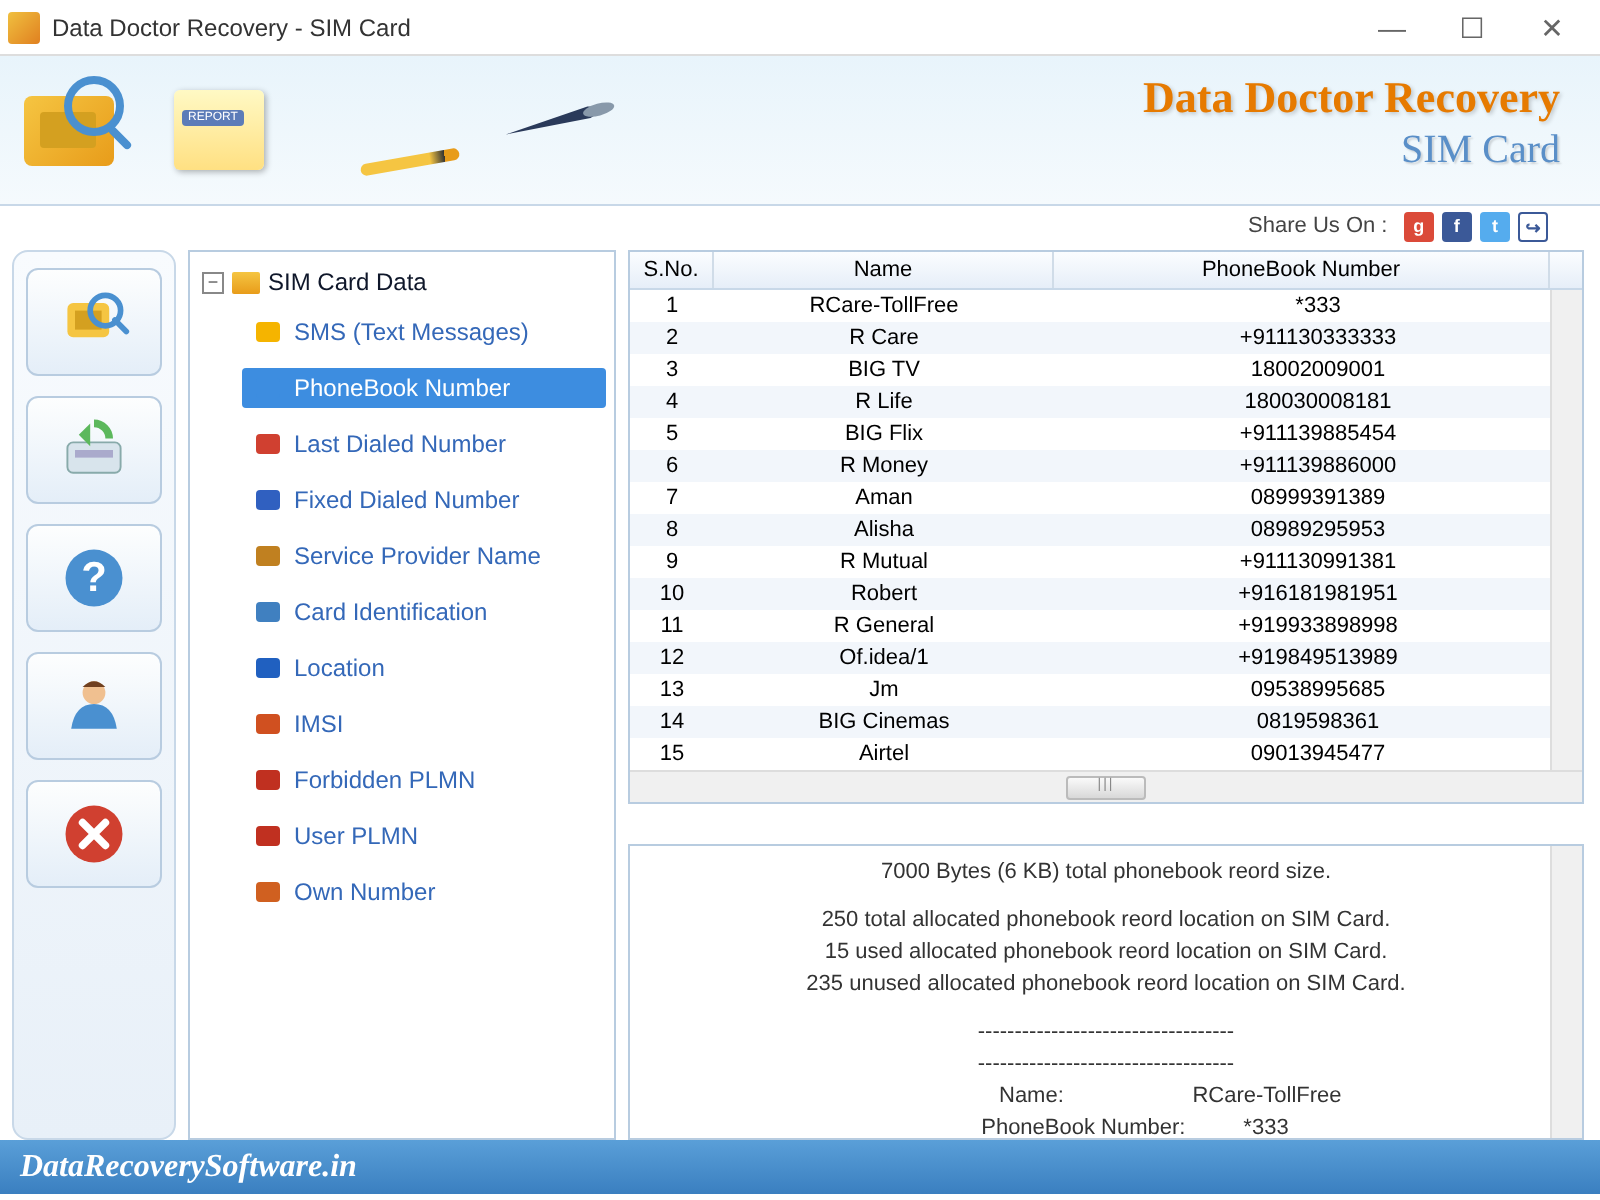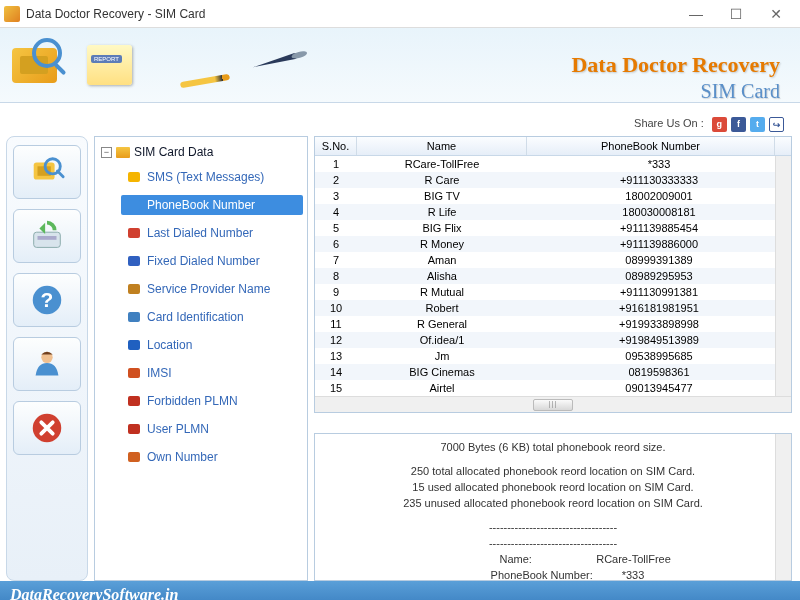--- a/index.html
+++ b/index.html
@@ -19,7 +19,7 @@
 .banner-pencil { width:50px; height:6px; background:linear-gradient(90deg,#f5c542 70%,#333 85%,#e89c1a 85%); position:absolute; left:180px; top:50px; transform:rotate(-10deg); border-radius:3px; }
 .banner-pen { width:60px; height:14px; position:absolute; left:250px; top:25px; transform:rotate(-15deg); }
 .banner-pen svg { width:100%; height:100%; }
-.banner-title { position: absolute; right: 20px; top: 24px; text-align: right; }
+.banner-title { position: absolute; right: 20px; top: 8px; text-align: right; }
 .banner-title .t1 { font-family: "Comic Sans MS", cursive; font-size: 22px; font-weight: bold; color: #e67a00; text-shadow: 1px 1px 2px rgba(0,0,0,0.2); }
 .banner-title .t2 { font-family: "Comic Sans MS", cursive; font-size: 20px; color: #5a8fc8; text-shadow: 1px 1px 1px rgba(0,0,0,0.15); margin-top: 2px; }
 .share-bar { height: 22px; text-align: right; padding: 3px 16px 0 0; font-size: 11px; color: #444; margin-top: 11px; }

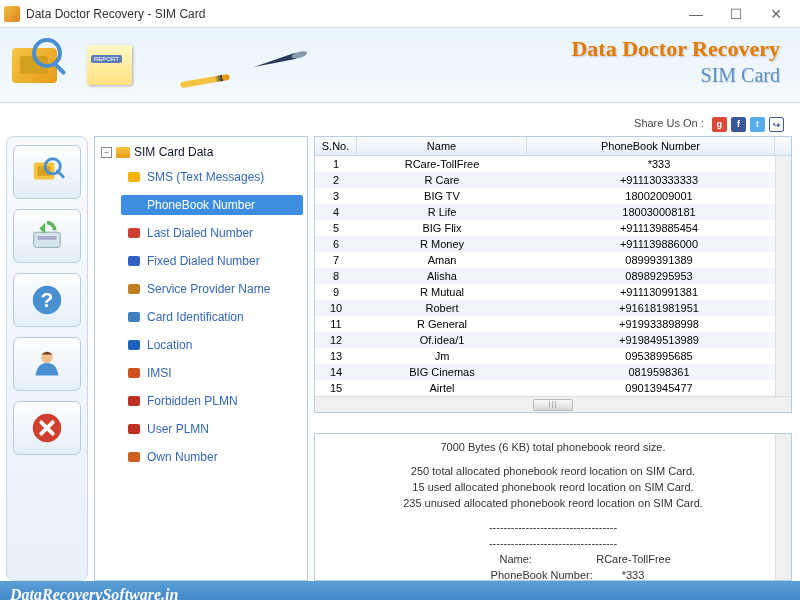--- a/index.html
+++ b/index.html
@@ -22,7 +22,7 @@
 .banner-title { position: absolute; right: 20px; top: 8px; text-align: right; }
 .banner-title .t1 { font-family: "Comic Sans MS", cursive; font-size: 22px; font-weight: bold; color: #e67a00; text-shadow: 1px 1px 2px rgba(0,0,0,0.2); }
 .banner-title .t2 { font-family: "Comic Sans MS", cursive; font-size: 20px; color: #5a8fc8; text-shadow: 1px 1px 1px rgba(0,0,0,0.15); margin-top: 2px; }
-.share-bar { height: 22px; text-align: right; padding: 3px 16px 0 0; font-size: 11px; color: #444; margin-top: 11px; }
+.share-bar { height: 22px; text-align: right; padding: 3px 26px 0 0; font-size: 11px; color: #444; }
 .share-bar span.lbl { margin-right: 4px; }
 .share-icon { display:inline-block; width:15px; height:15px; vertical-align:middle; margin-left:1px; border-radius:2px; font-size:9px; color:#fff; text-align:center; line-height:15px; font-weight:bold; }
 .main { display: flex; height: 445px; padding: 0 8px 0 6px; gap: 6px; }

